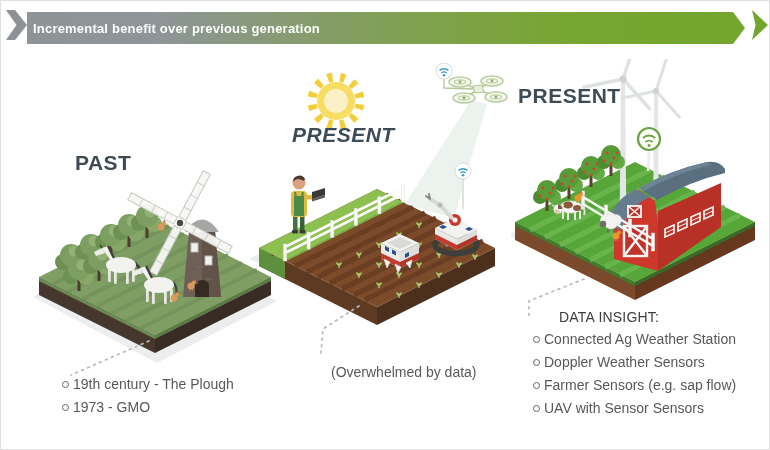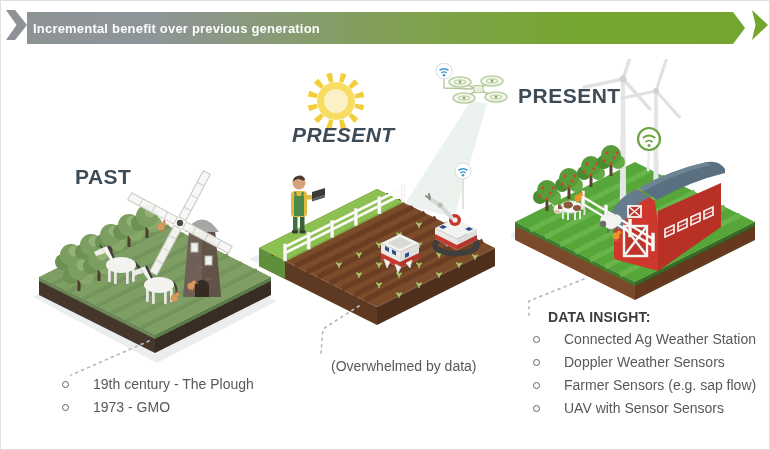--- a/index.html
+++ b/index.html
@@ -17,7 +17,7 @@
     clip-path:polygon(0 0,100% 50%,0 100%,22% 50%);}
   
   .scene-title{position:absolute;font-size:21px;font-weight:700;color:#3d4b57;letter-spacing:.5px;}
-  #t-past{left:74px;top:164px;}
+  #t-past{left:74px;top:150px;}
   #t-present{left:291px;top:122px;font-style:italic;}
   #t-future{left:517px;top:83px;}
   

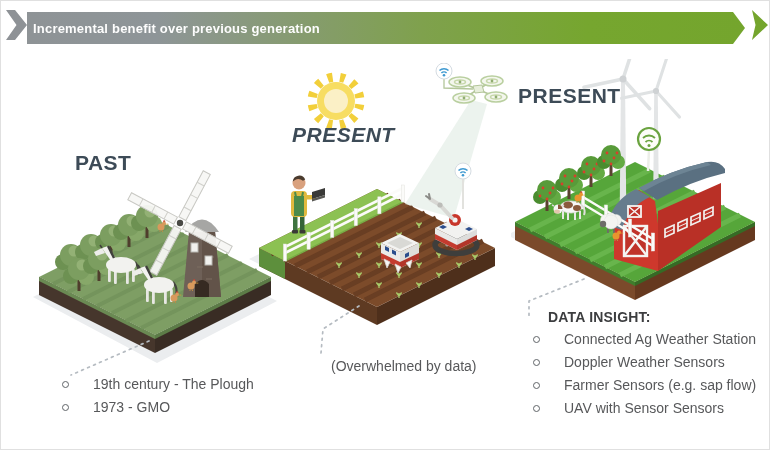--- a/index.html
+++ b/index.html
@@ -31,7 +31,7 @@
   #l-present{left:315px;top:353px;}
   #l-present .line2{margin-left:15px;margin-top:4px;}
   #l-future{left:532px;top:308px;}
-  #l-future .hdr{font-weight:700;color:#3c3d3f;margin:0 0 6px 15px;letter-spacing:.2px;}
+  #l-future .hdr{font-weight:400;color:#3c3d3f;margin:0 0 6px 26px;letter-spacing:.2px;}
 </style>
 </head>
 <body>

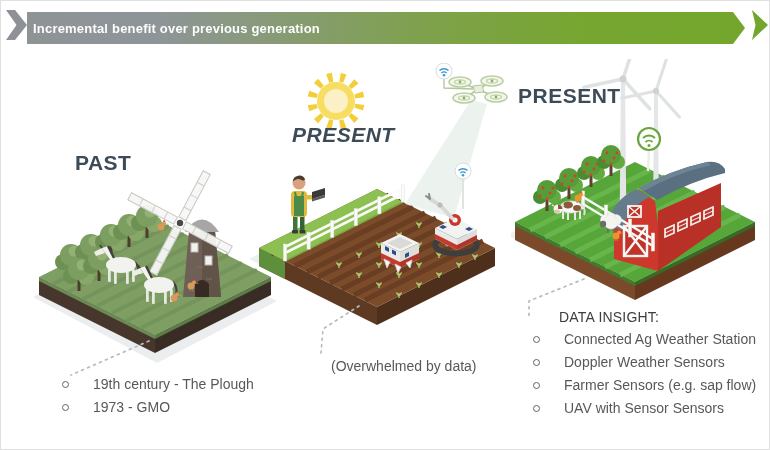--- a/index.html
+++ b/index.html
@@ -25,7 +25,7 @@
   .leaders{position:absolute;left:0;top:0;pointer-events:none;}
   
   .list{position:absolute;font-size:14px;color:#57585a;}
-  .list .li{display:flex;align-items:center;gap:24px;margin-bottom:7px;white-space:nowrap;}
+  .list .li{display:flex;align-items:center;gap:4px;margin-bottom:7px;white-space:nowrap;}
   .blt{width:5px;height:5px;border:1.6px solid #606468;border-radius:50%;flex:0 0 auto;display:inline-block;}
   #l-past{left:61px;top:375px;text-align:center;}
   #l-present{left:315px;top:353px;}

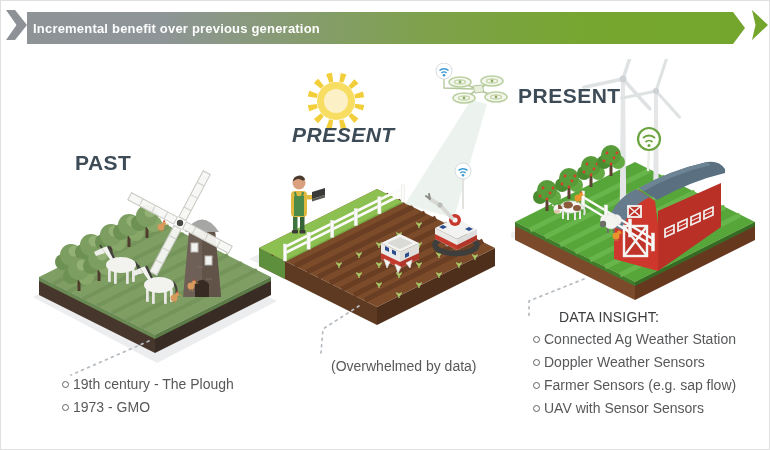--- a/index.html
+++ b/index.html
@@ -29,7 +29,7 @@
   .blt{width:5px;height:5px;border:1.6px solid #606468;border-radius:50%;flex:0 0 auto;display:inline-block;}
   #l-past{left:61px;top:375px;text-align:center;}
   #l-present{left:315px;top:353px;}
-  #l-present .line2{margin-left:15px;margin-top:4px;}
+  #l-present .line2{margin-left:15px;margin-top:10px;}
   #l-future{left:532px;top:308px;}
   #l-future .hdr{font-weight:400;color:#3c3d3f;margin:0 0 6px 26px;letter-spacing:.2px;}
 </style>

